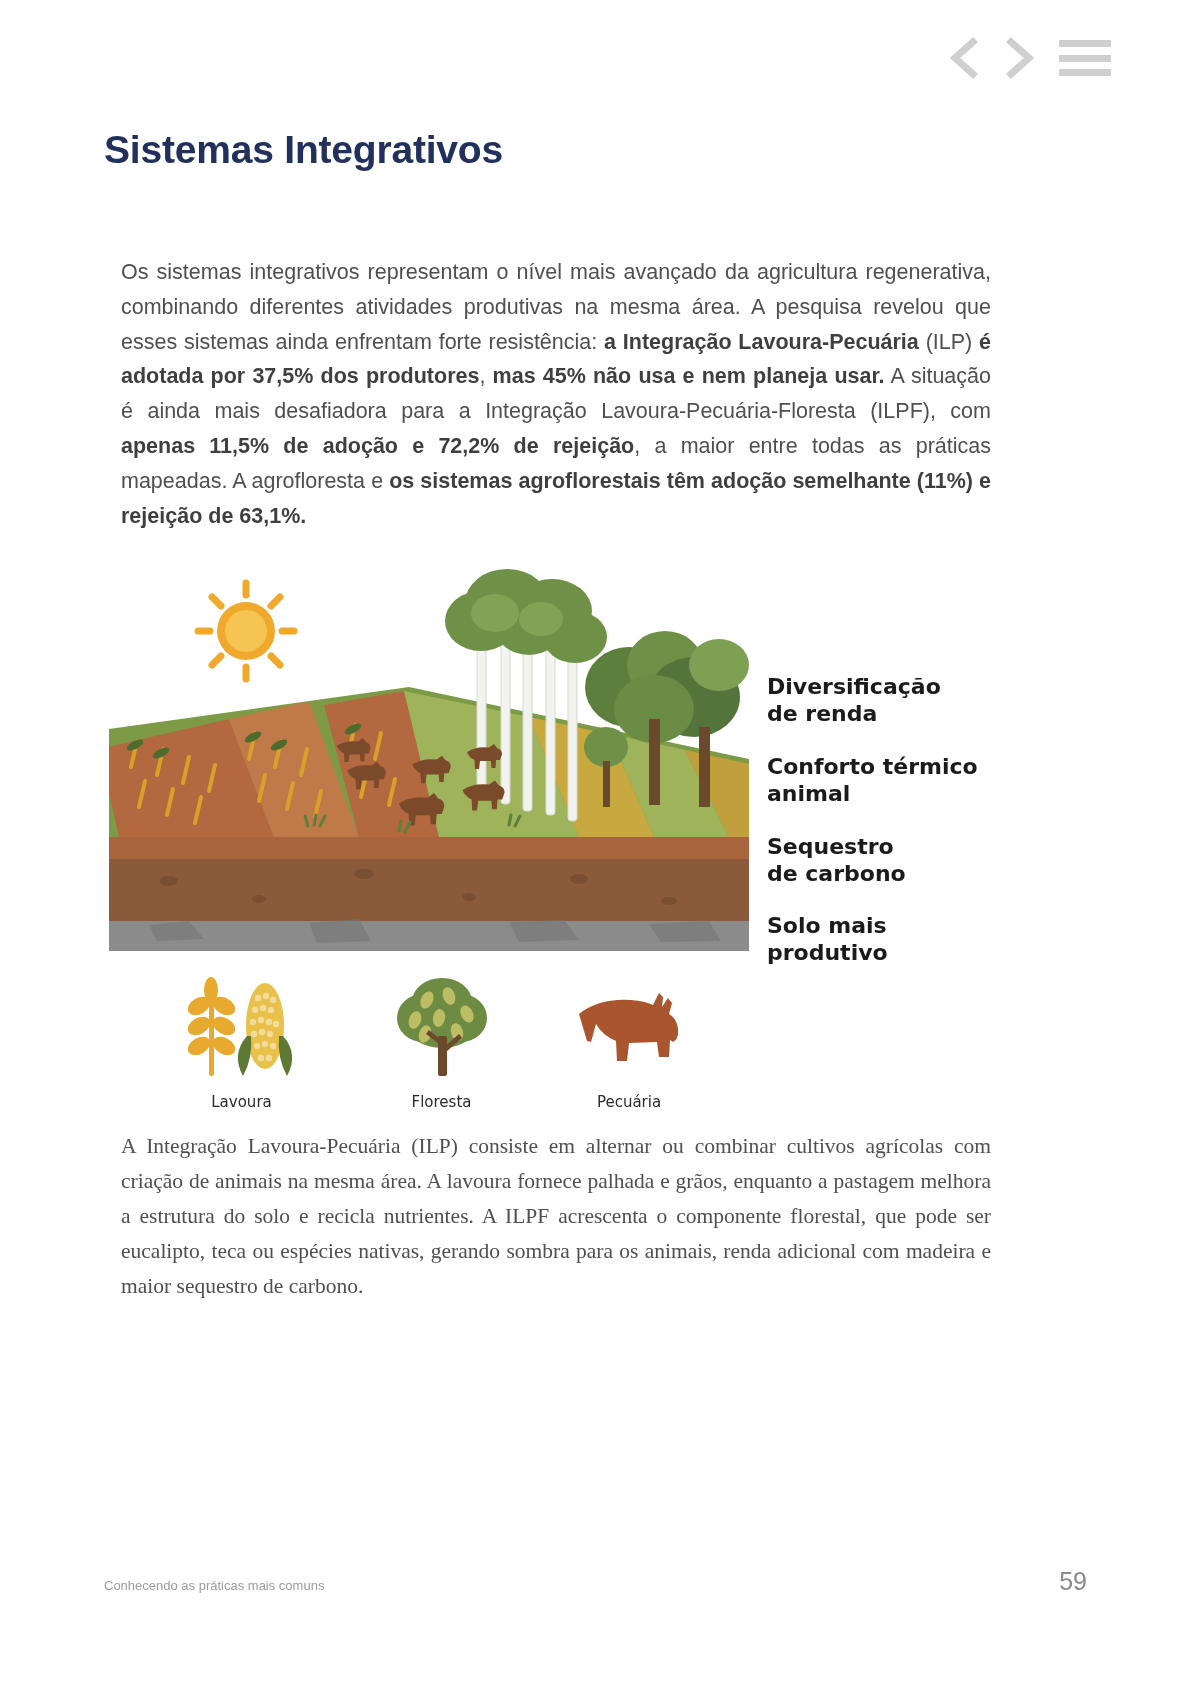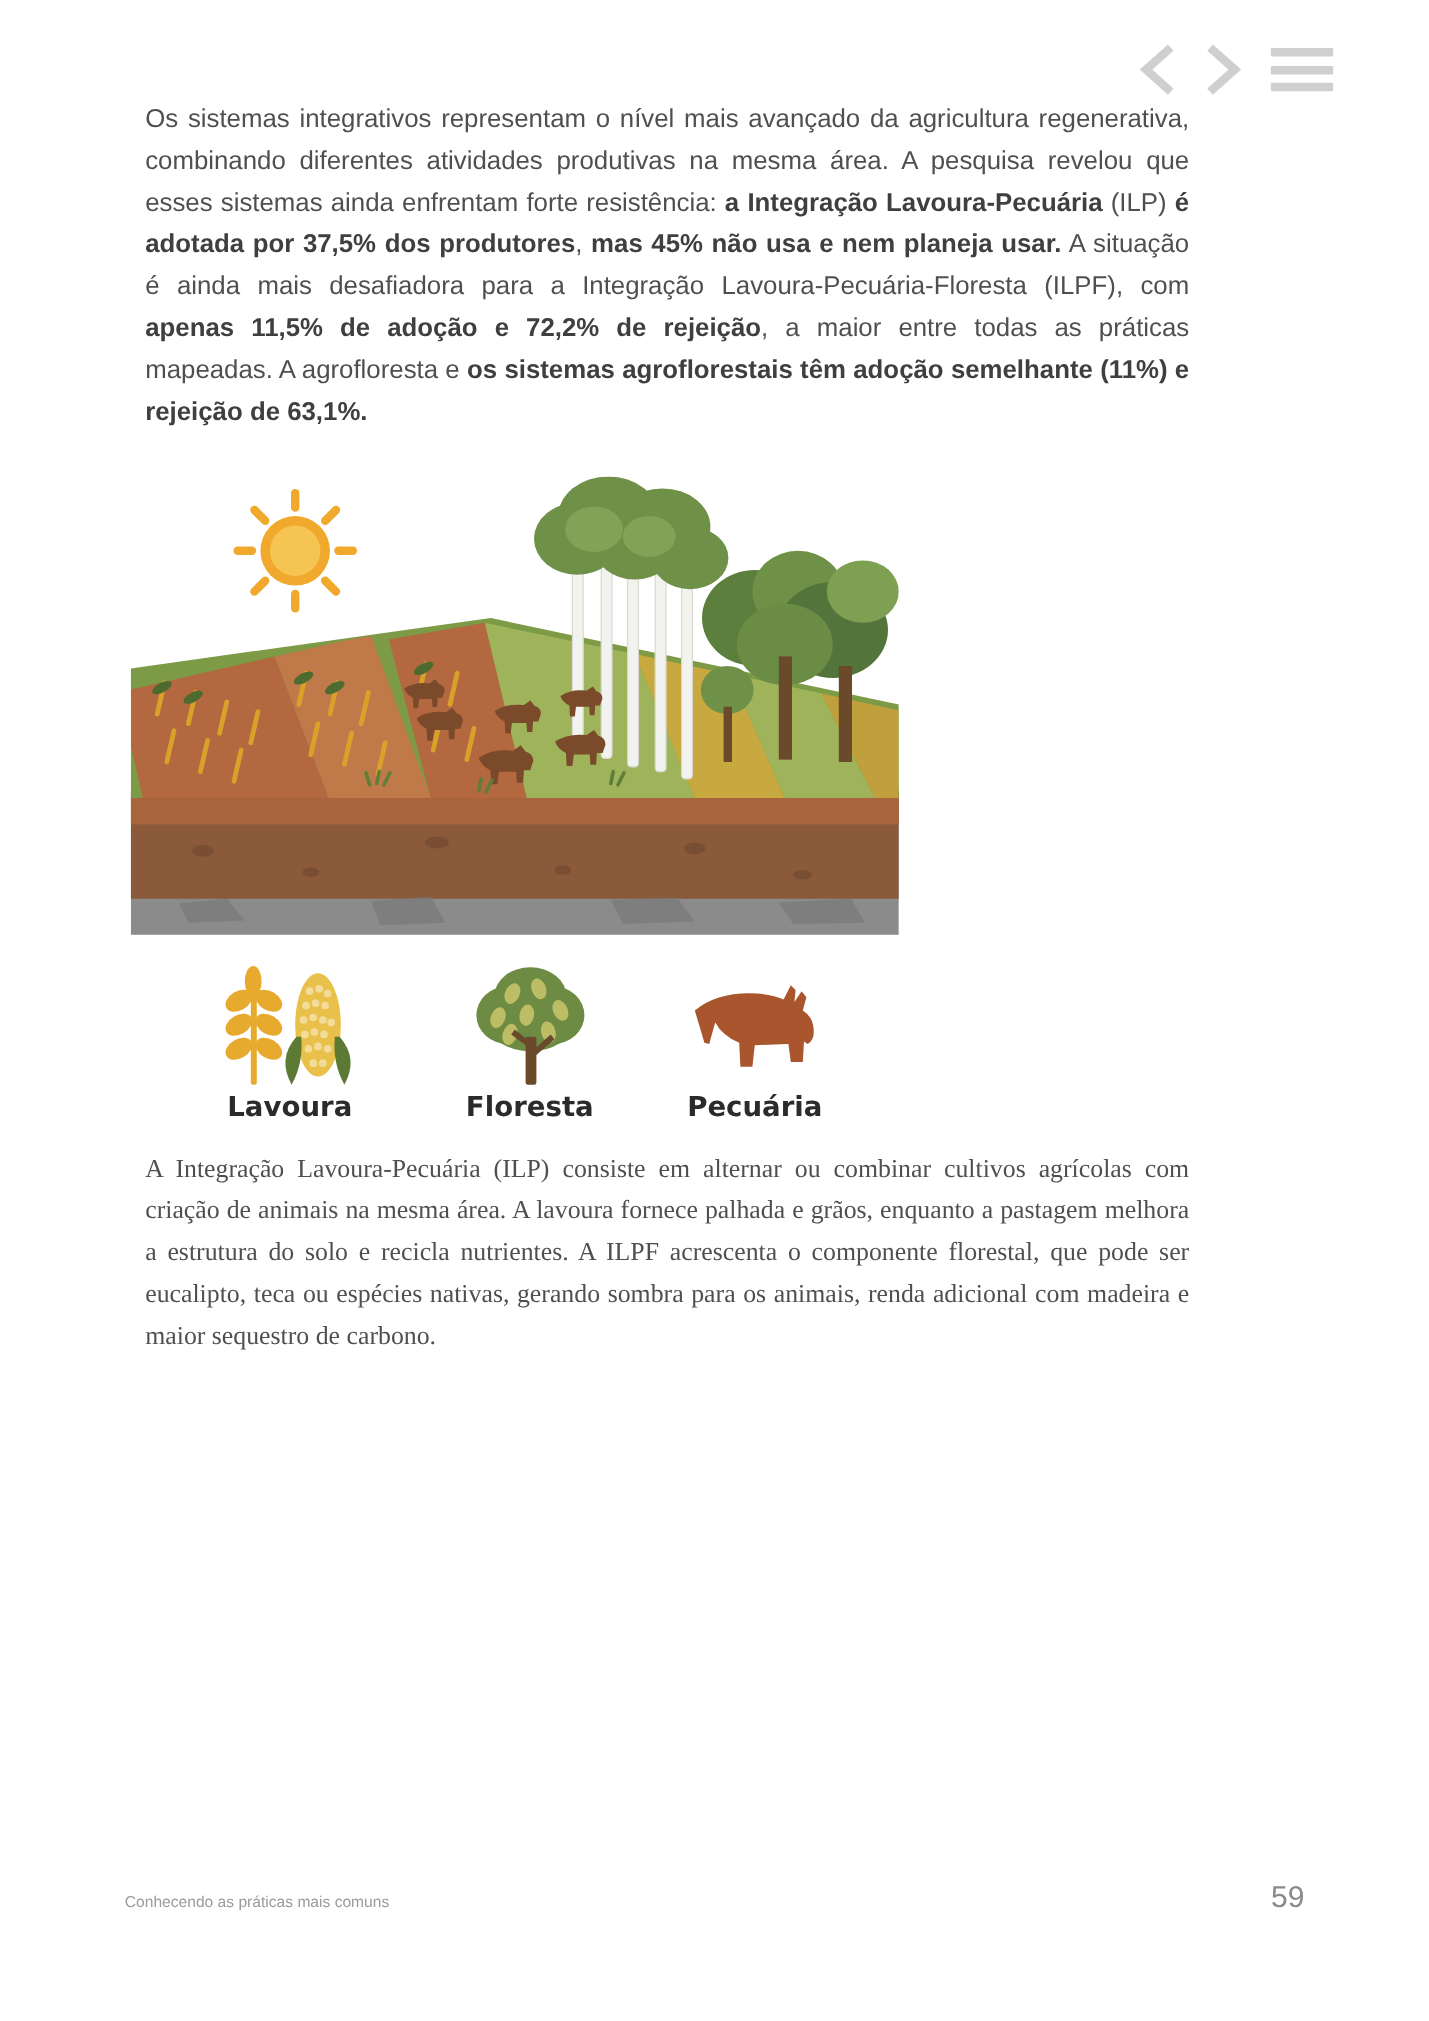--- a/index.html
+++ b/index.html
@@ -106,6 +106,7 @@
 
 <div class="page">
 
+  <h1 class="title">Sistemas Integrativos</h1>
 
   <p class="body" id="para-intro"><span>Os sistemas integrativos representam o nível mais avançado da agricultura regenerativa, combinando diferentes atividades produtivas na mesma área. A pesquisa revelou que esses sistemas ainda enfrentam forte resistência: </span><b>a Integração Lavoura-Pecuária </b><span>(ILP) </span><b>é adotada por 37,5% dos produtores</b><span>, </span><b>mas 45% não usa e nem planeja usar.</b><span> A situação é ainda mais desafiadora para a Integração Lavoura-Pecuária-Floresta (ILPF), com </span><b>apenas 11,5% de adoção e 72,2% de rejeição</b><span>, a maior entre todas as práticas mapeadas. A agrofloresta e </span><b>os sistemas agroflorestais têm adoção semelhante (11%) e rejeição de 63,1%.</b></p>
 

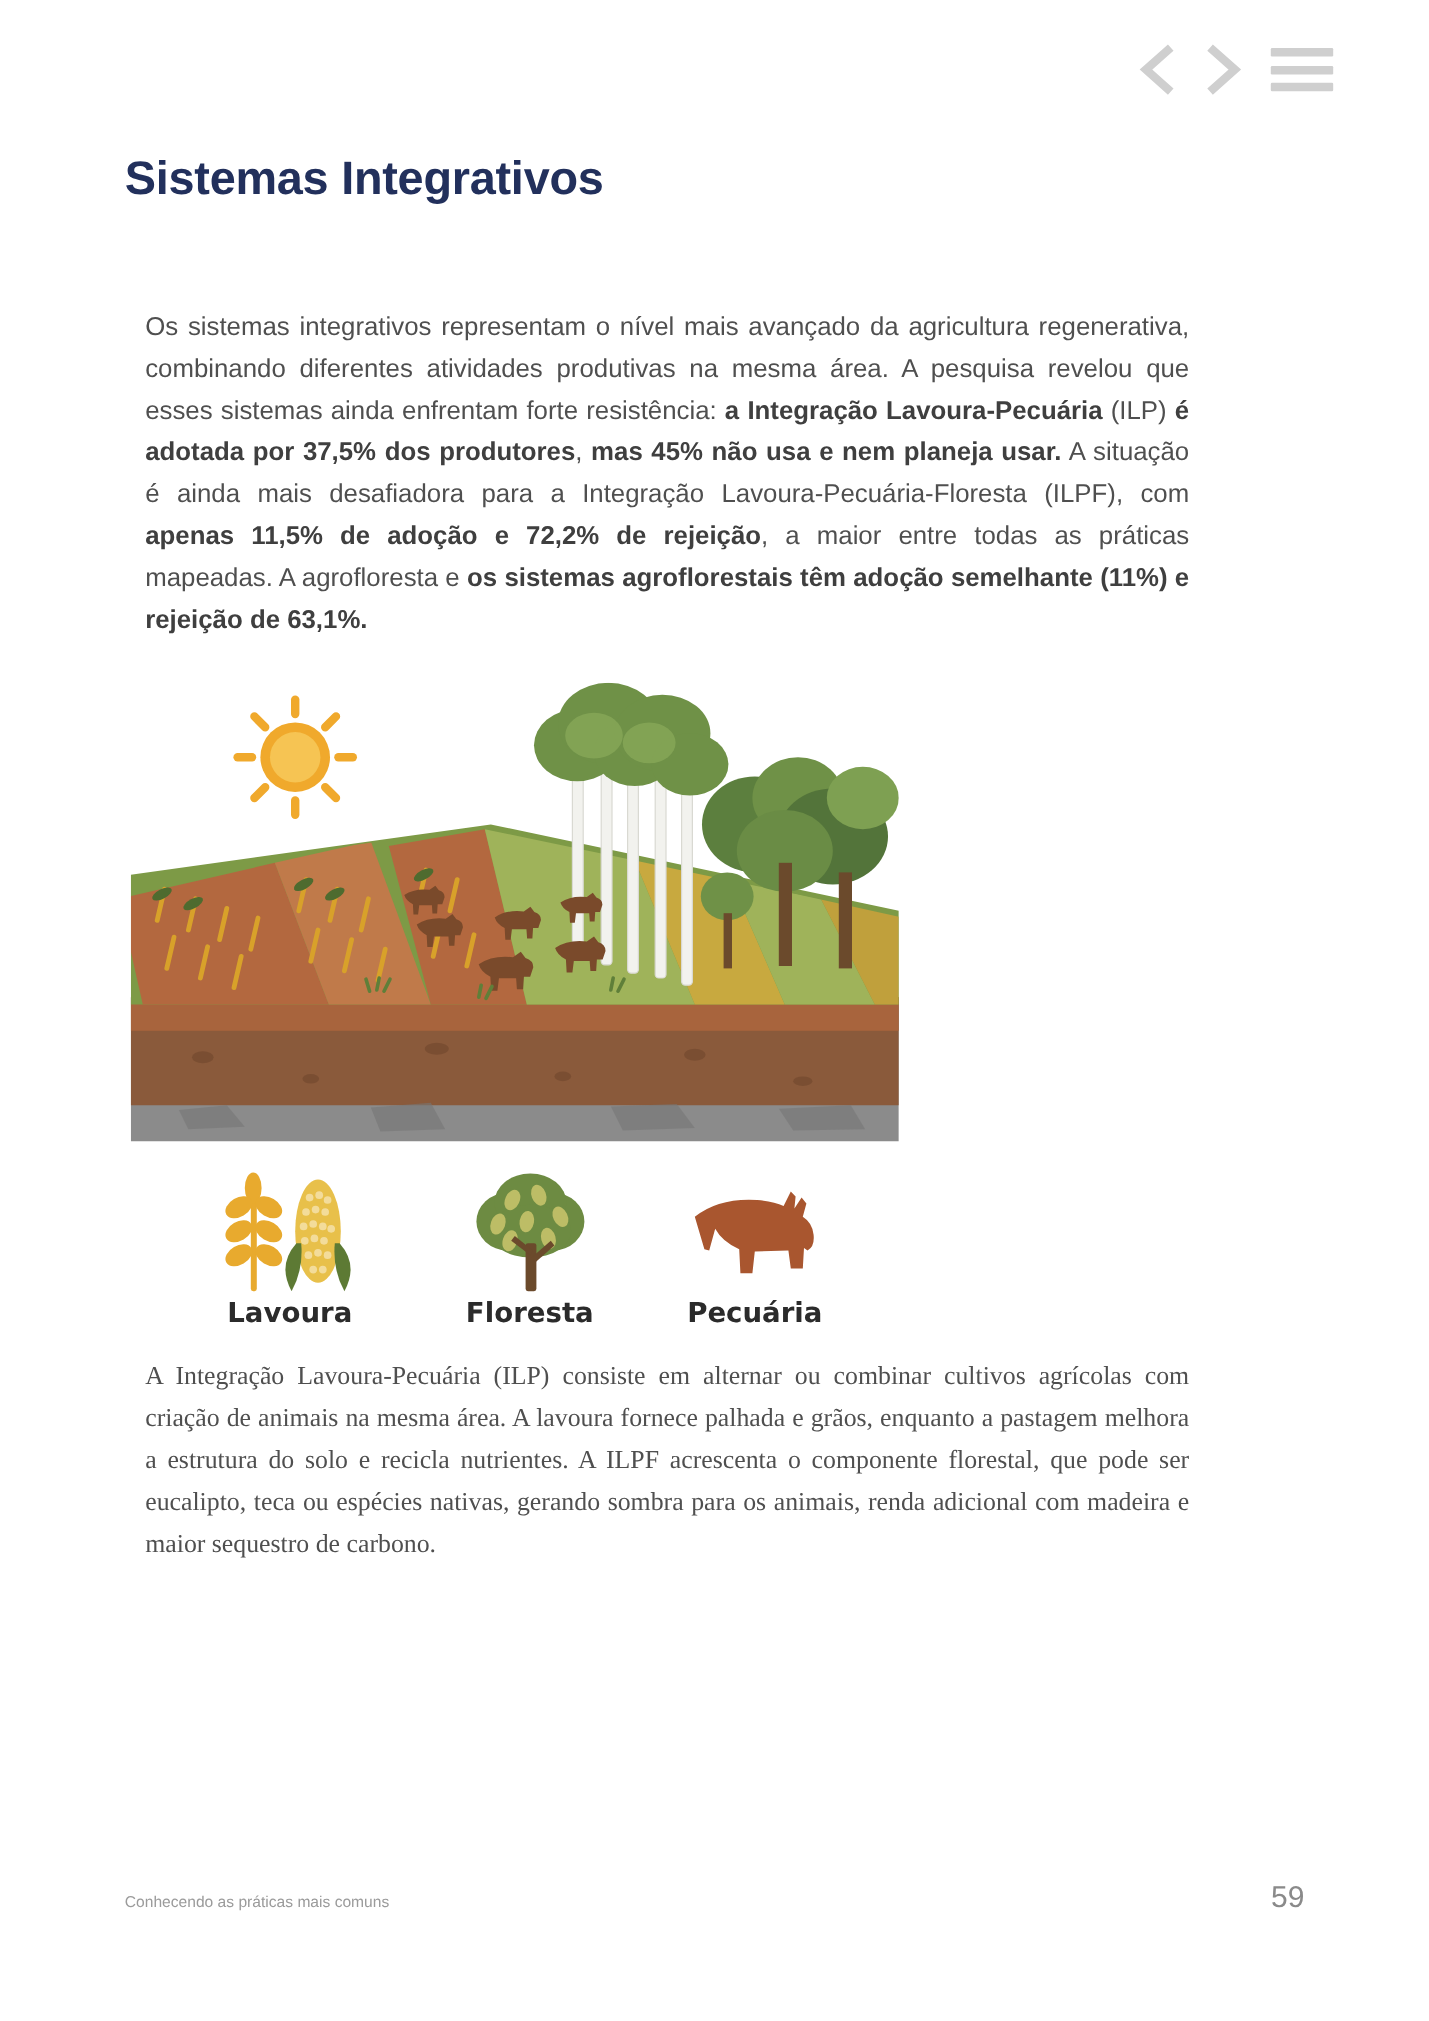--- a/index.html
+++ b/index.html
@@ -256,6 +256,16 @@
       </svg>
     </div>
 
+    <div class="callouts">
+      <div class="callout">Diversificação
+de renda</div>
+      <div class="callout">Conforto térmico
+animal</div>
+      <div class="callout">Sequestro
+de carbono</div>
+      <div class="callout">Solo mais
+produtivo</div>
+    </div>
 
     <div class="legend">
 

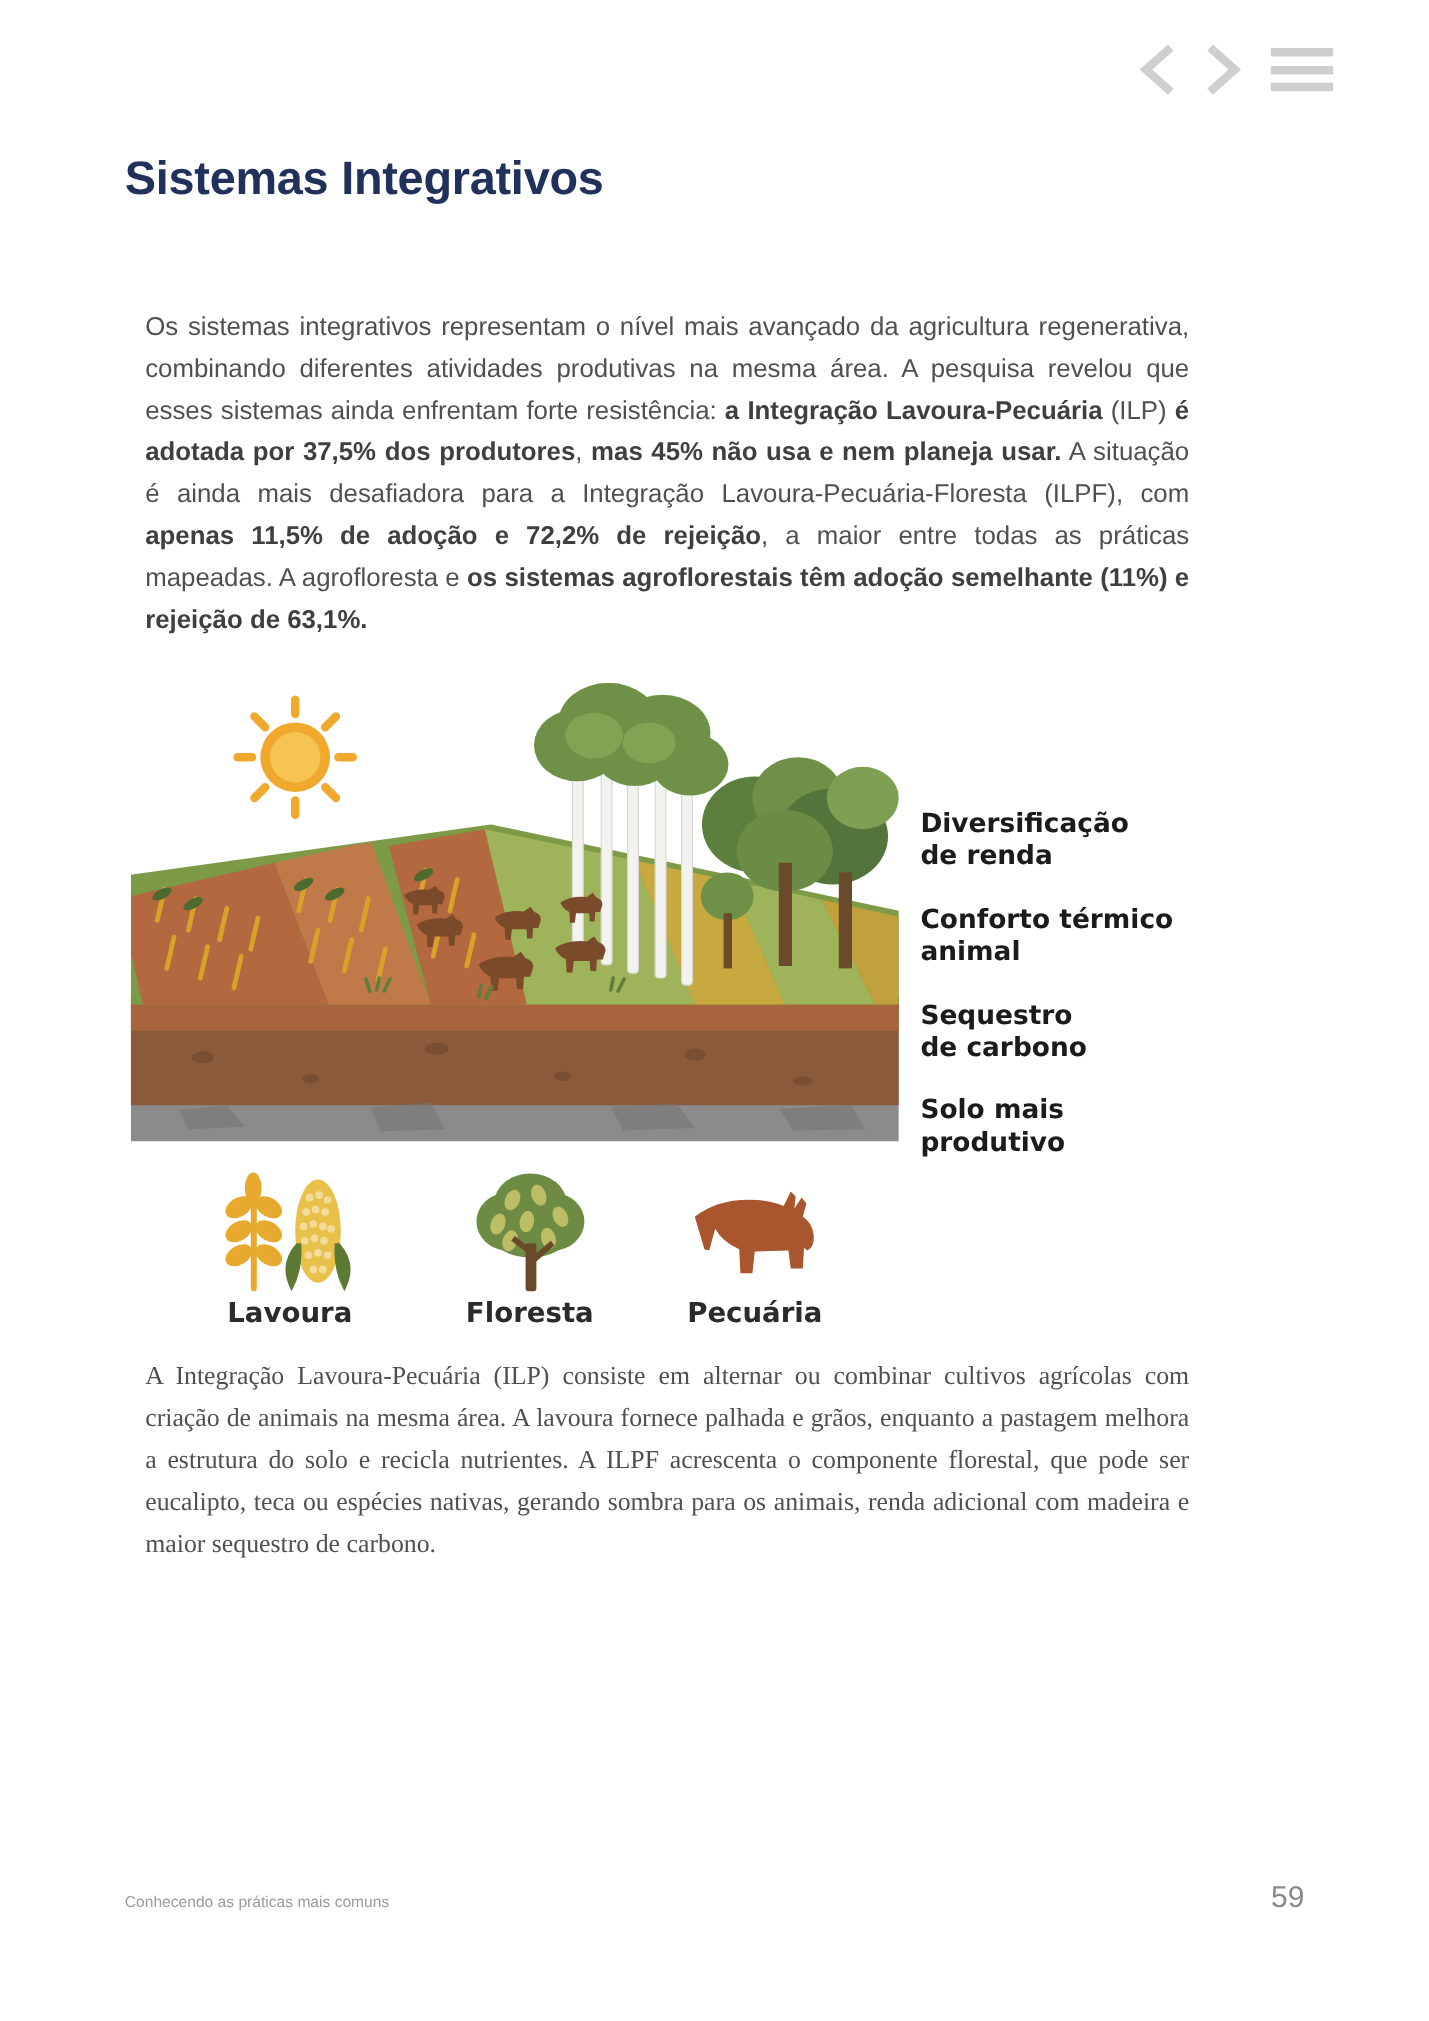--- a/index.html
+++ b/index.html
@@ -67,9 +67,9 @@
   .legend-item{ display:flex; flex-direction:column; align-items:center; }
   .legend-item .glyph{ height:105px; display:flex; align-items:flex-end; }
   .legend-item .lbl{
-    margin-top:3px;
+    margin-top:14px;
     font-family:"DejaVu Sans", sans-serif;
-    font-size:23px; font-weight:700; color:#2b2b2b;
+    font-size:15px; font-weight:400; color:#2b2b2b;
   }
   .li-lavoura{ width:215px; }
   .li-pecuaria{ width:190px; }

